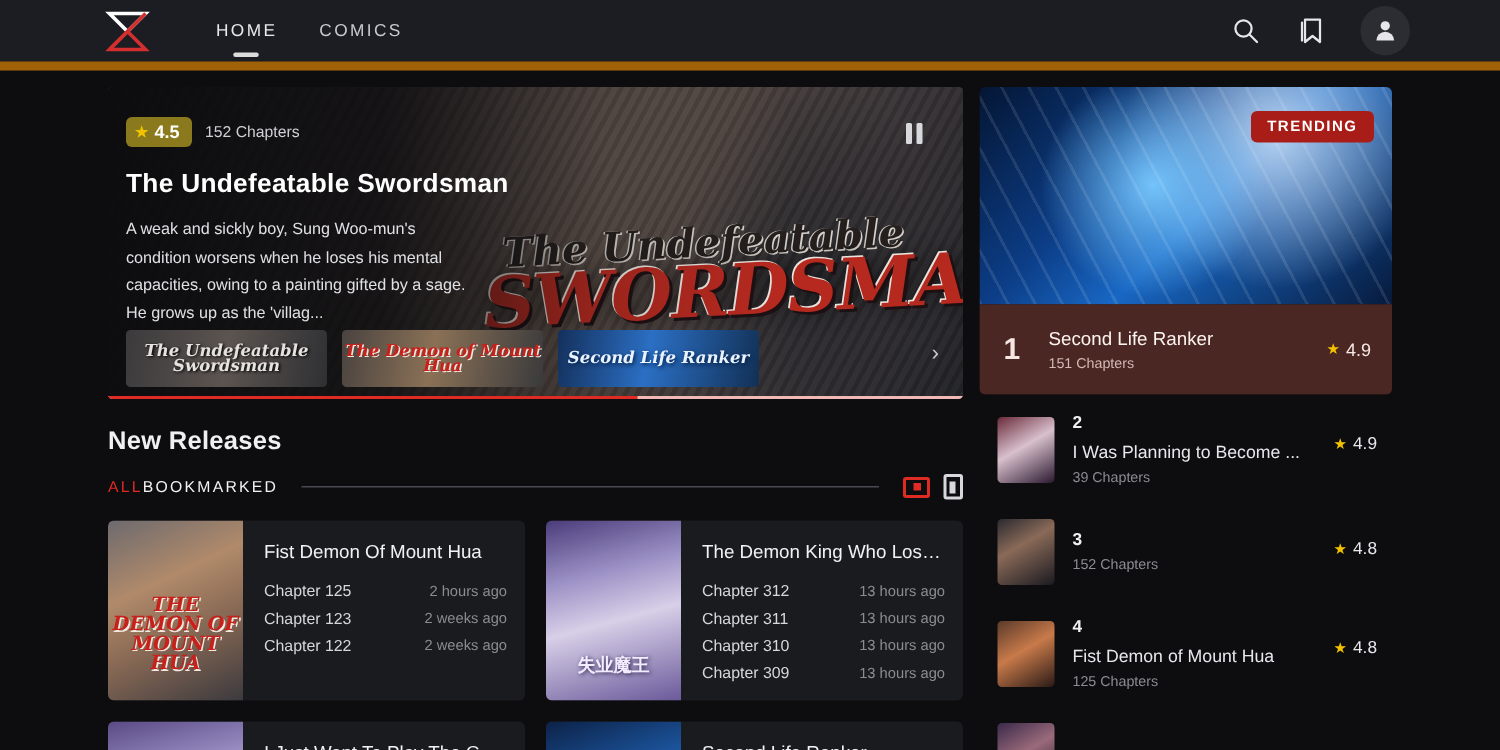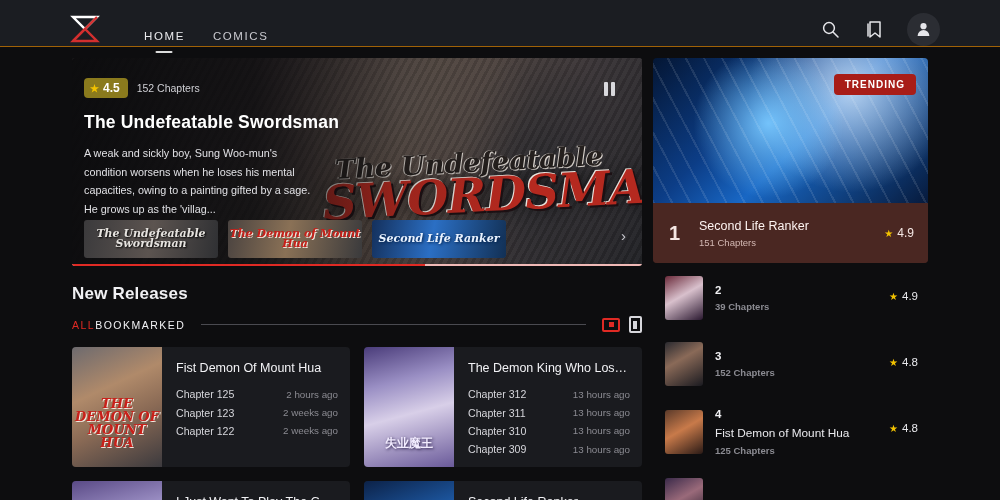--- a/index.html
+++ b/index.html
@@ -16,8 +16,8 @@
   .header {
     position: absolute; top: 0; left: 0; width: 1000px; height: 47px;
     background: #1b1d22;
-    display: flex; align-items: flex-end;
-    border-bottom: 1px solid #a16207;
+    display: flex; align-items: center;
+    border-bottom: 6px solid #a16207;
   }
   .logo-wrap { width: 46px; margin-left: 62px; display: flex; align-items: center; justify-content: center; }
   .nav { display: flex; align-items: center; margin-left: 22px; gap: 0; }

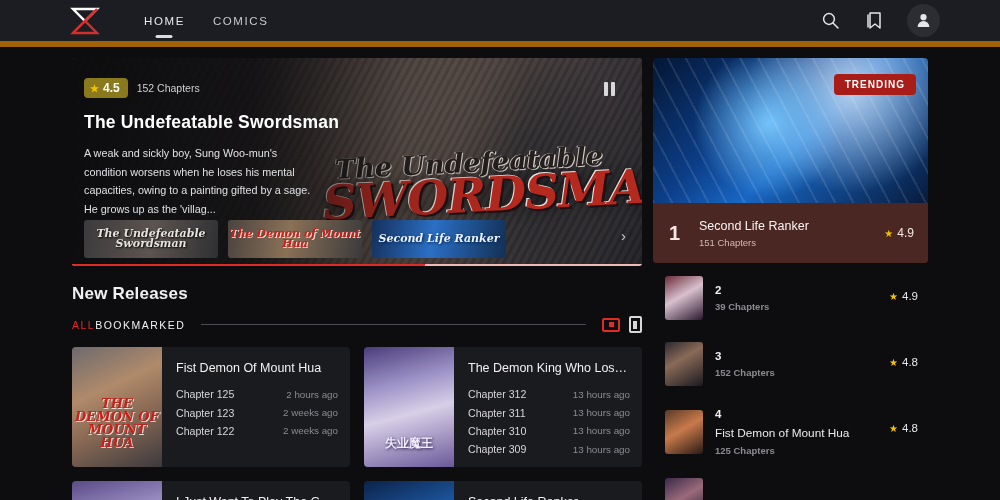--- a/index.html
+++ b/index.html
@@ -442,6 +442,7 @@
           <div class="ti-cover tc1"></div>
           <div class="ti-mid">
             <div class="ti-rank">2</div>
+            <div class="ti-title">I Was Planning to Become ...</div>
             <div class="ti-sub">39 Chapters</div>
           </div>
           <div class="ti-rate">

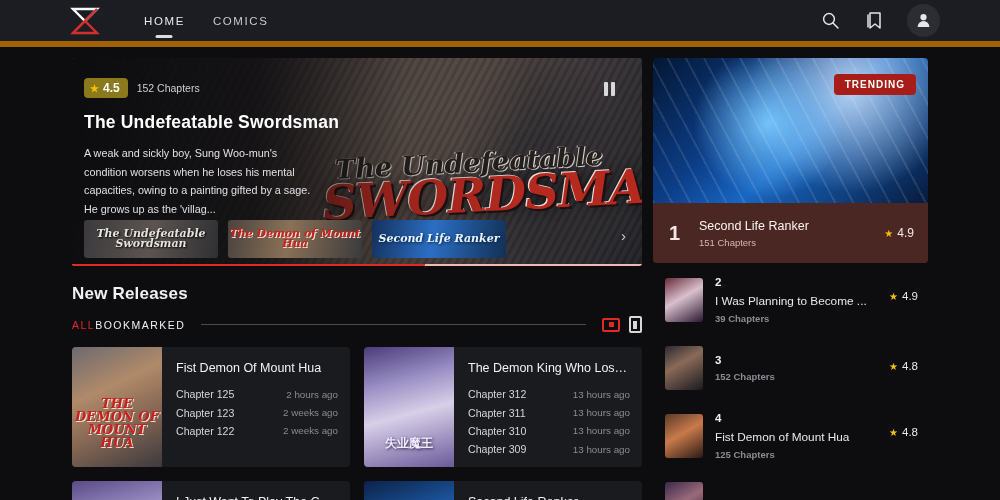--- a/index.html
+++ b/index.html
@@ -241,7 +241,7 @@
   .ti-mid { flex: 1; min-width: 0; }
   .ti-rank { color: #f0f0f3; font-size: 11.5px; font-weight: bold; }
   .ti-title { color: #e8e8ec; font-size: 11.8px; margin-top: 6px; white-space: nowrap; overflow: hidden; text-overflow: ellipsis; }
-  .ti-sub { color: #8b8b92; font-size: 9.5px; margin-top: 5px; font-weight: bold; }
+  .ti-sub { color: #8b8b92; font-size: 9.5px; margin-top: 5px; }
   .ti-rate { color: #e8e8ec; font-size: 11.5px; display: flex; align-items: center; gap: 4px; align-self: flex-start; margin-top: 14px; }
   .star { color: #f2c200; font-size: 10px; }
 </style>

